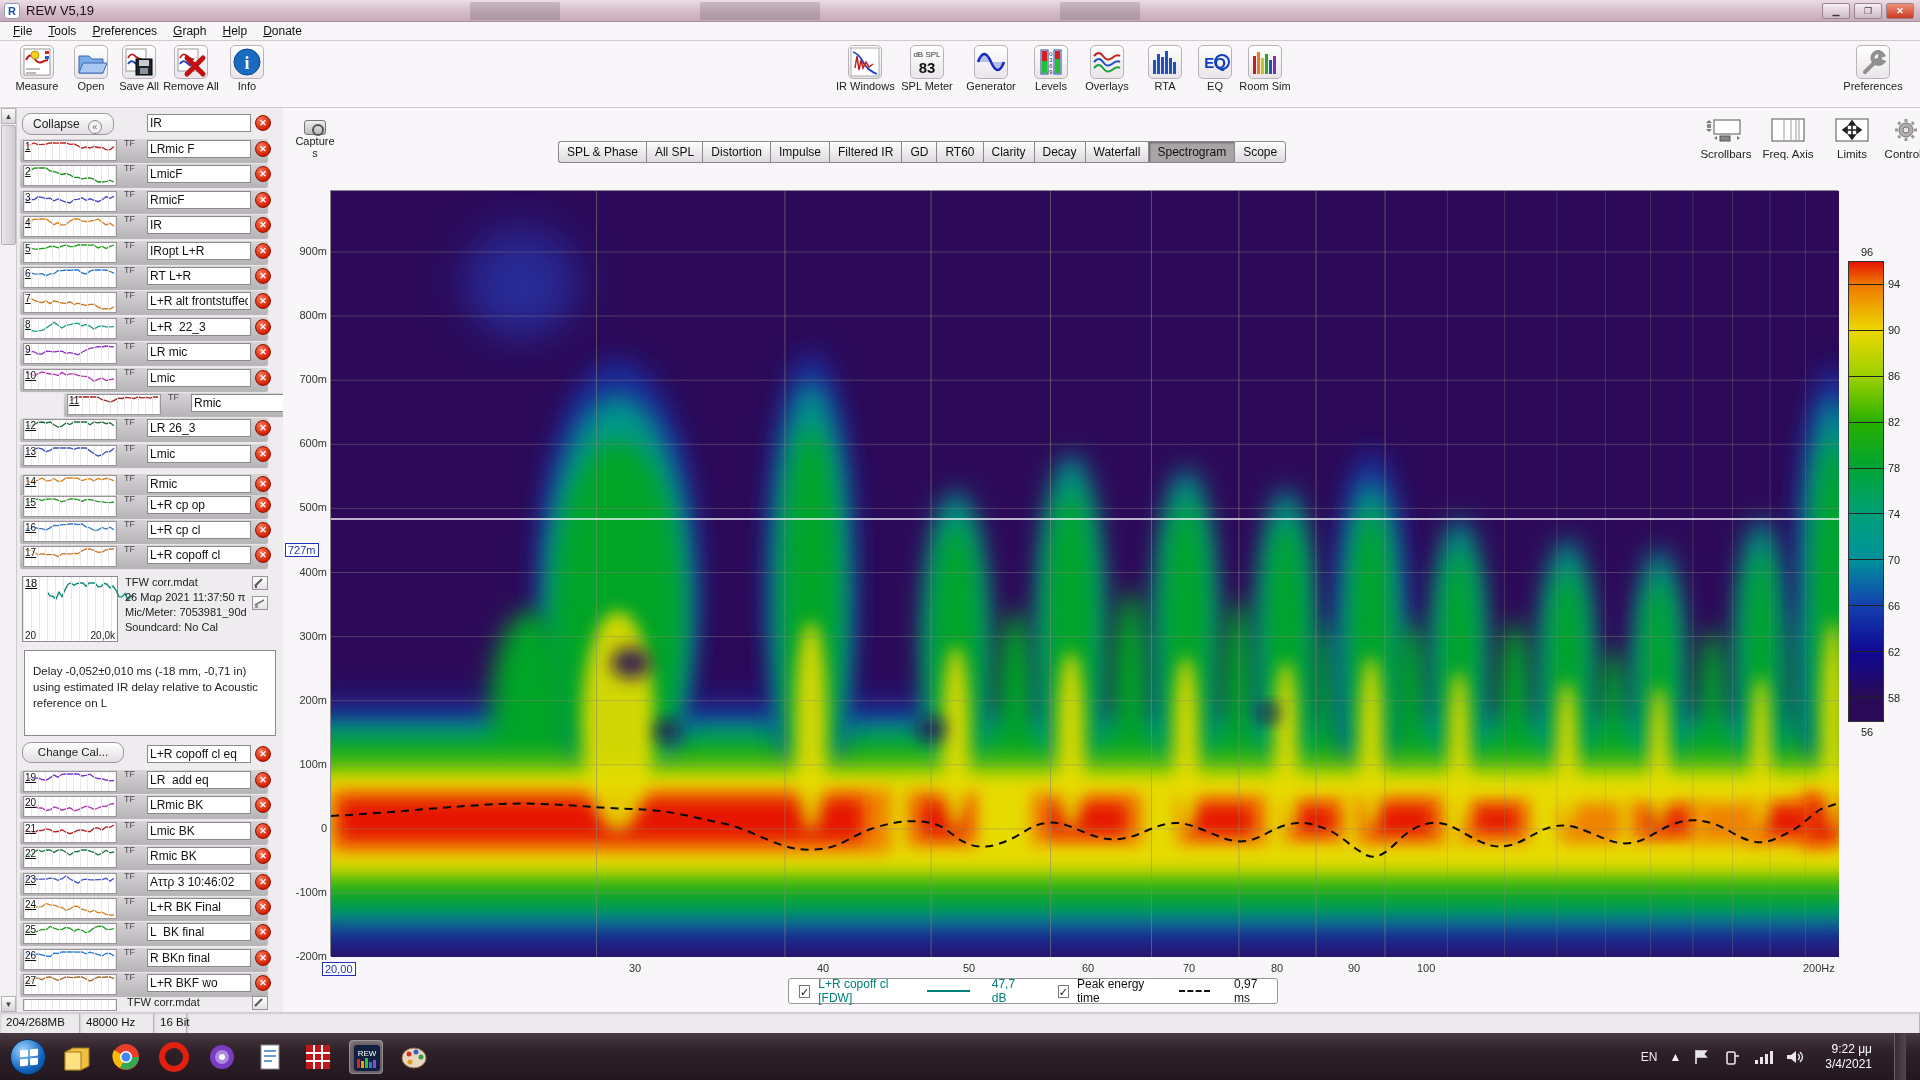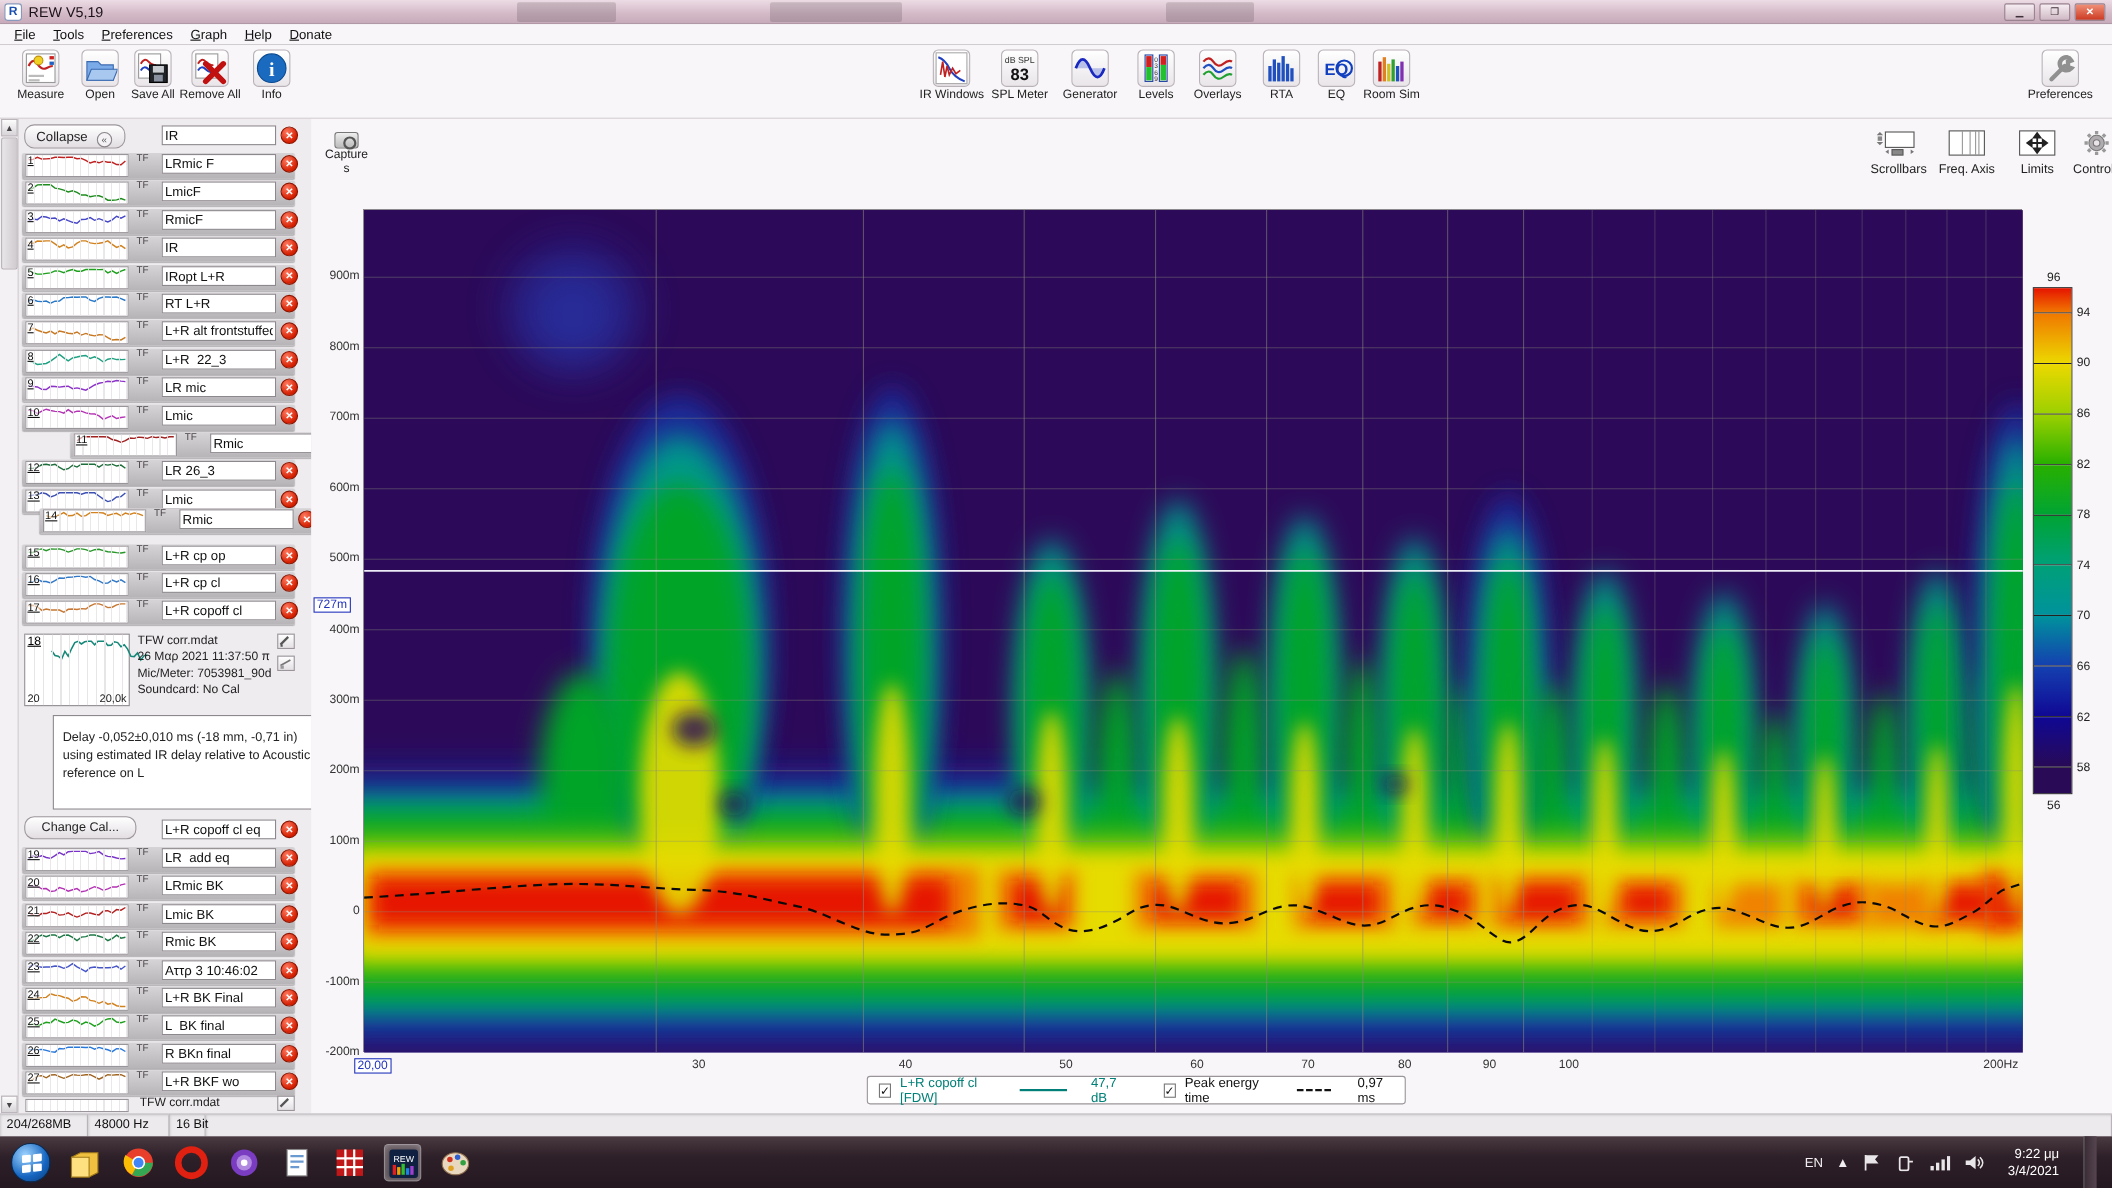--- a/index.html
+++ b/index.html
@@ -721,6 +721,20 @@
     <div class="lb">Capture</div>
     <div class="lb">s</div>
   </div>
+  <div id="tabbar">
+      <div class="tab">SPL &amp; Phase</div>
+      <div class="tab">All SPL</div>
+      <div class="tab">Distortion</div>
+      <div class="tab">Impulse</div>
+      <div class="tab">Filtered IR</div>
+      <div class="tab">GD</div>
+      <div class="tab">RT60</div>
+      <div class="tab">Clarity</div>
+      <div class="tab">Decay</div>
+      <div class="tab">Waterfall</div>
+      <div class="tab sel">Spectrogram</div>
+      <div class="tab">Scope</div>
+    </div>
   <div id="graph-buttons">
       <div class="gbtn" style="left: 1410px;">
         <div class="ic">

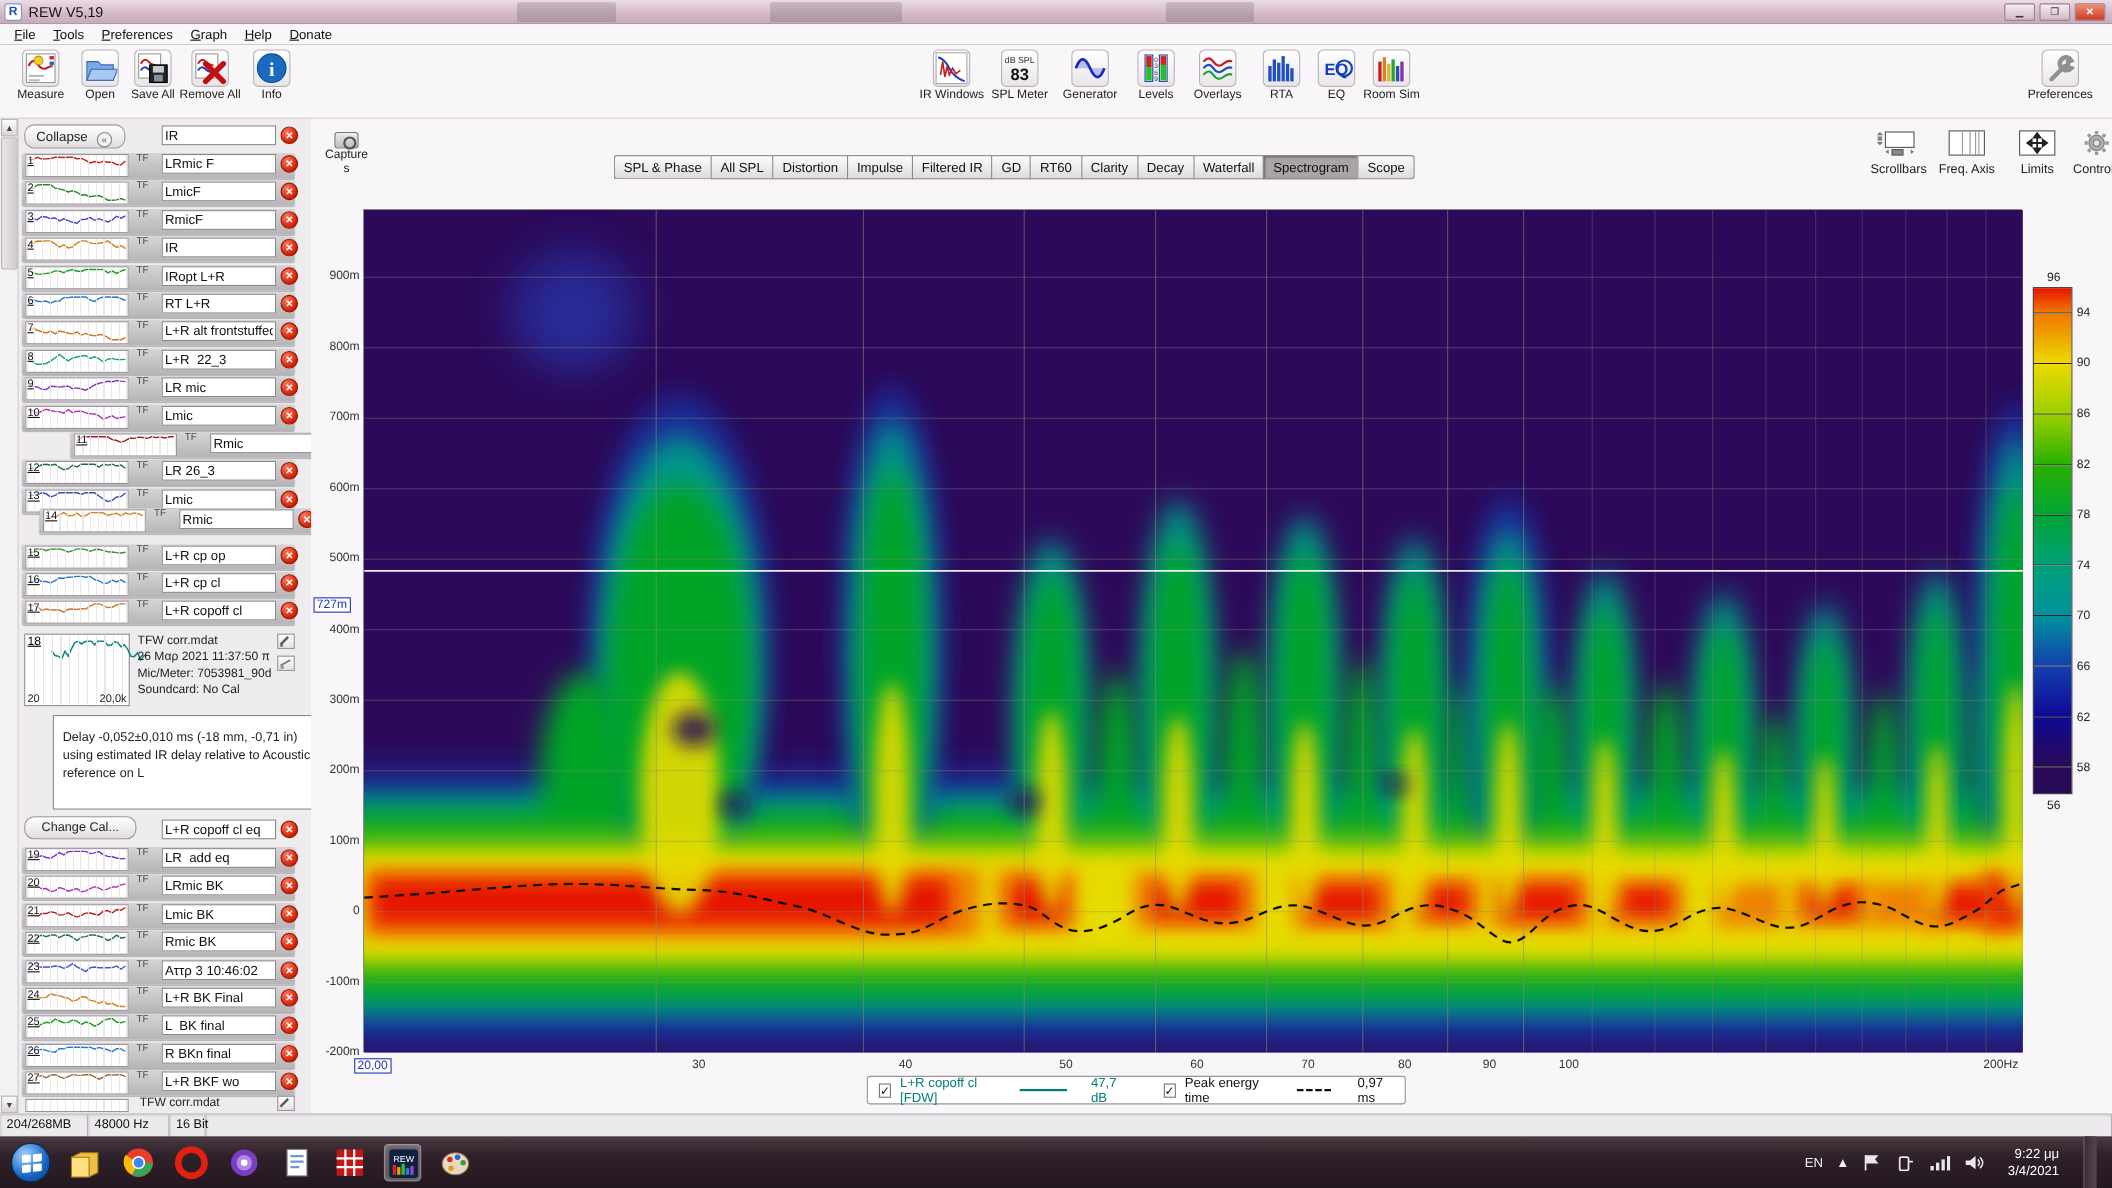--- a/index.html
+++ b/index.html
@@ -492,7 +492,7 @@
         <input value="Lmic" style="">
         <div class="delbtn">✕</div>
       </div>
-      <div class="mrow" style="top: 352px; margin-left: 16px;">
+      <div class="mrow" style="top: 364px;">
         <div class="band"></div>
         <div class="thumb">
           <div class="grid"></div>

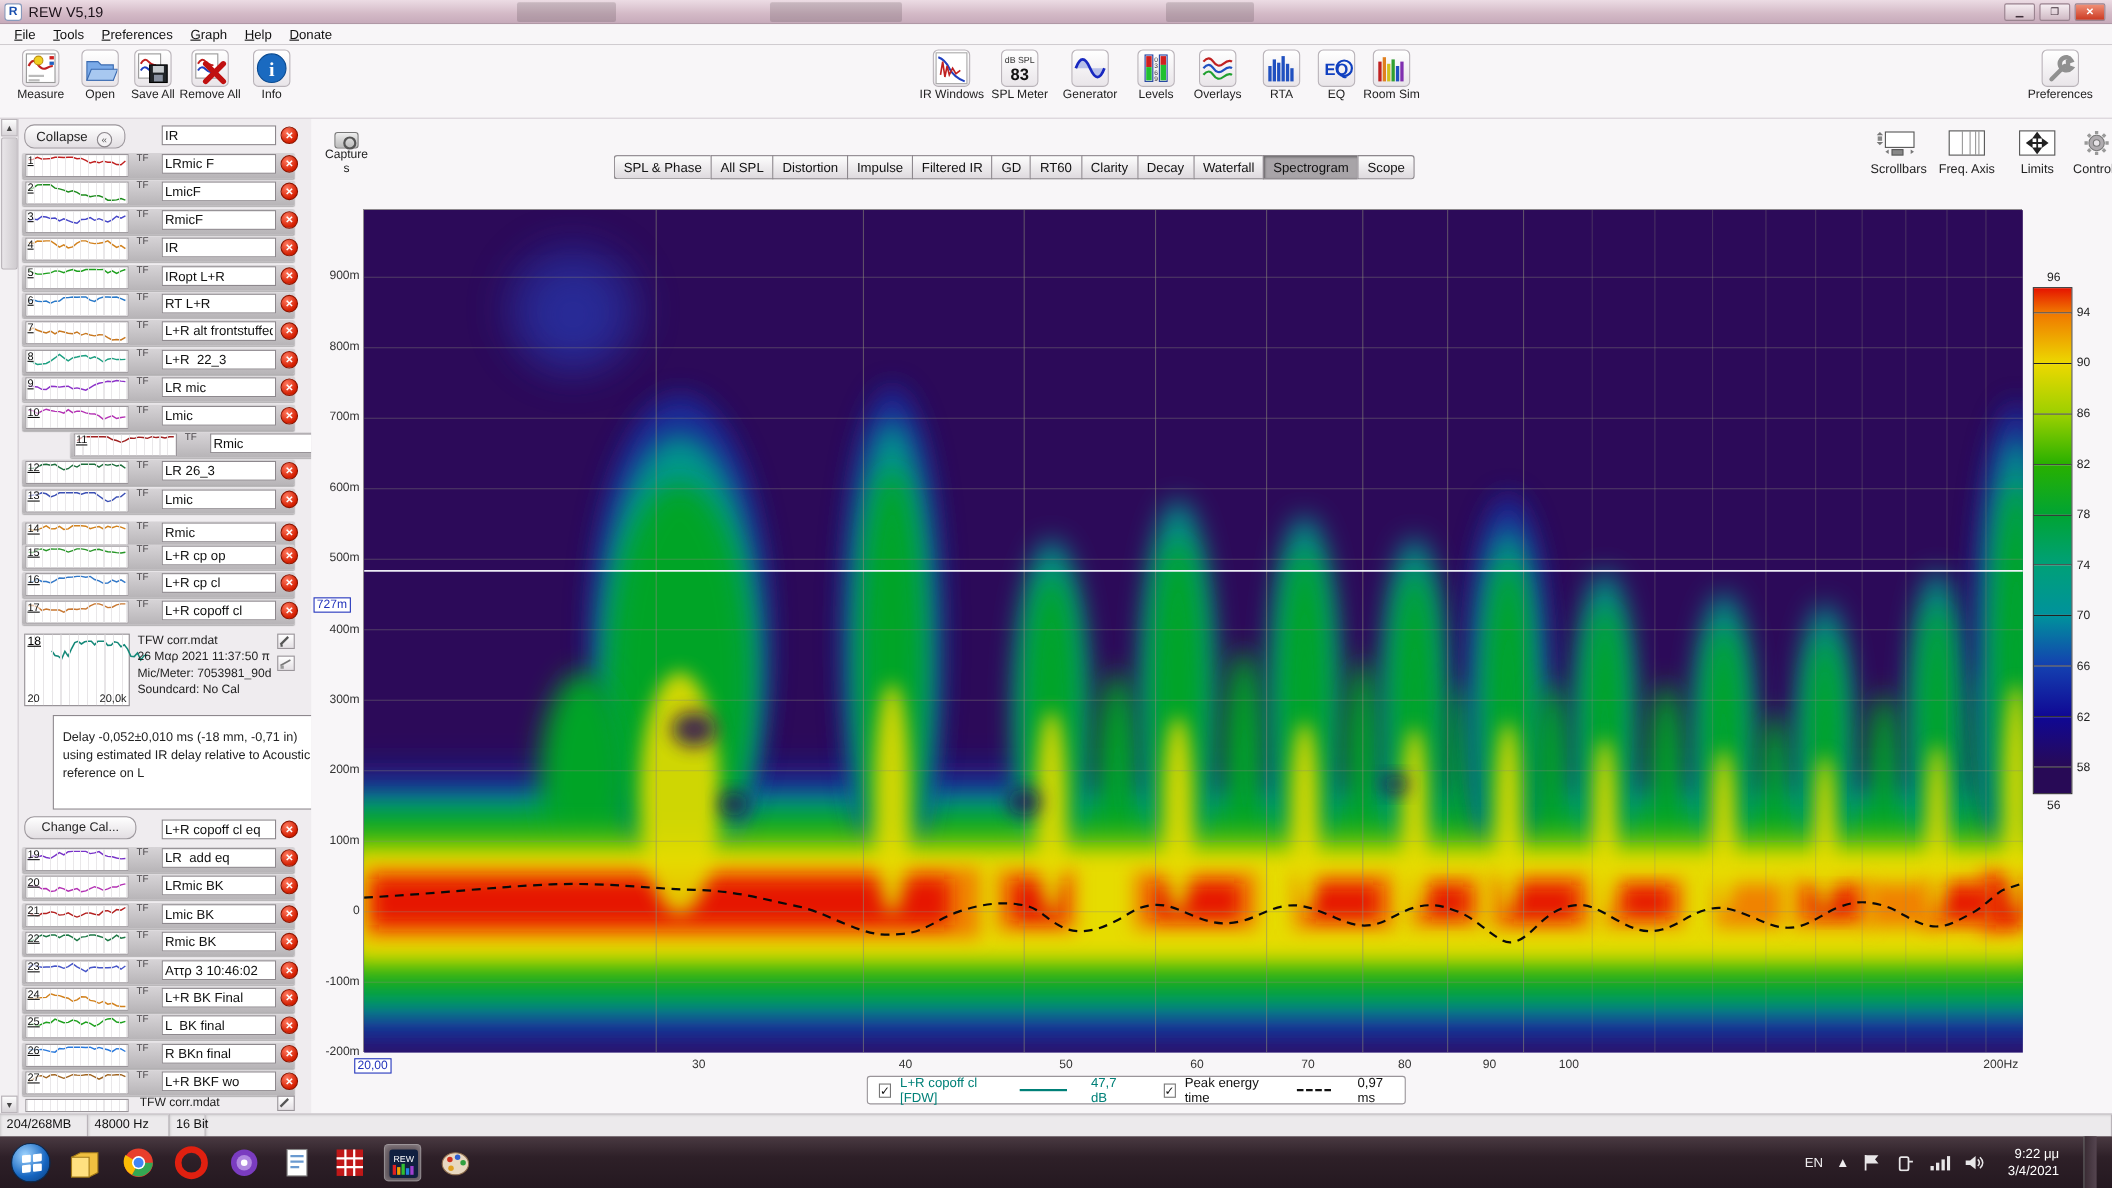--- a/index.html
+++ b/index.html
@@ -66,7 +66,7 @@
   #sel-thumb .xr { position:absolute; bottom:0; right:2px; font-size:10px; color:#222; }
   .sel-line { position:absolute; left:105px; font-size:11px; color:#222; white-space:nowrap; width:130px; overflow:hidden; }
   .mini-btn { position:absolute; left:232px; width:16px; height:14px; border:1px solid #9a959a; background:linear-gradient(#fff,#e4e0e4); }
-  #info-box { position:absolute; left:4px; top:80px; width:252px; height:86px; background:#fff; border:1px solid #8d888d; padding:12px 6px 0 8px;margin-left:24px; }
+  #info-box { position:absolute; left:4px; top:80px; width:252px; height:86px; background:#fff; border:1px solid #8d888d; padding:12px 6px 0 8px; }
   #info-box div { font-size:11.5px; color:#222; line-height:16px; }
   #changecal-btn { position:absolute; left:2px; top:172px; width:102px; height:21px; background:linear-gradient(#ffffff,#e2dee2);
     border:1px solid #9d989d; border-radius:9px; font-size:11.5px; color:#222; text-align:center; line-height:19px; }

